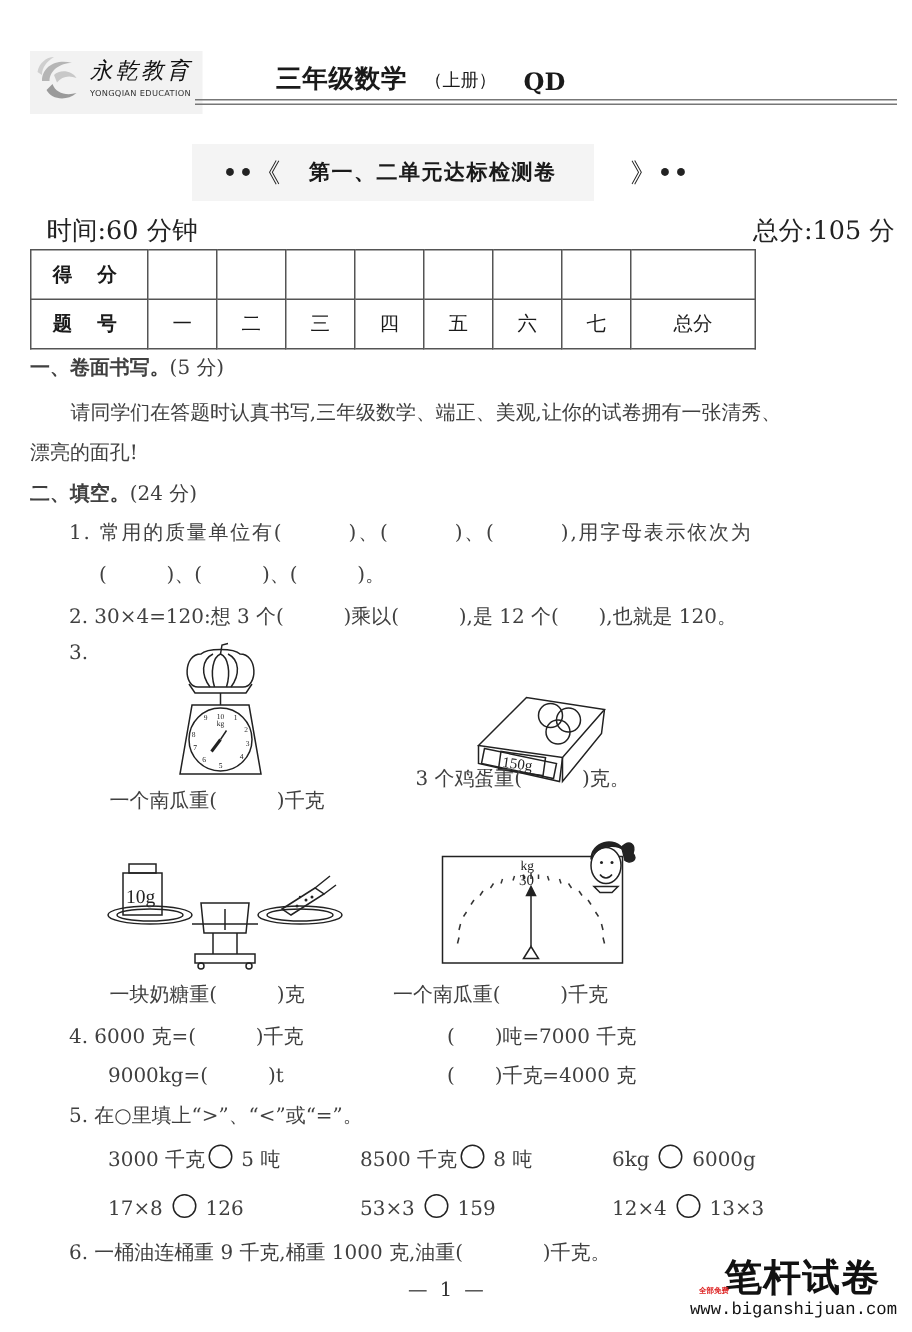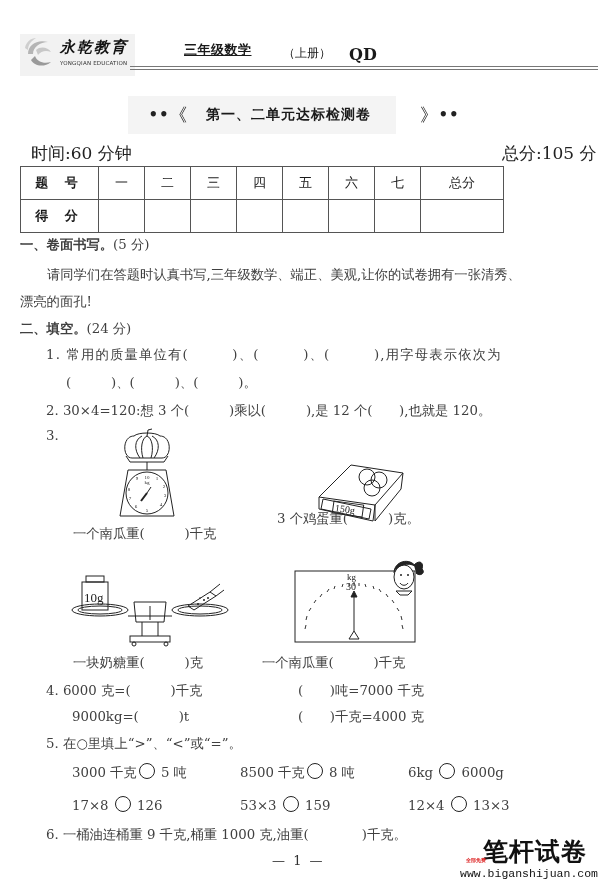--- a/index.html
+++ b/index.html
@@ -12,7 +12,7 @@
   
   .logo-wrap { left:20px; top:34px; width:115px; height:42px; background:#f2f2f2; }
   .logo-swirl { left:22px; top:36px; width:34px; height:34px; }
-  .logo-cn { left:60px; top:38px; font-size:15px; font-weight:bold; font-style:italic; letter-spacing:2px; color:#111; }
+  .logo-cn { left:60px; top:38px; font-size:15px; font-weight:normal; font-style:italic; letter-spacing:2px; color:#111; }
   .logo-en { left:60px; top:60px; font-size:5.5px; color:#333; letter-spacing:0.2px; }
   .head-title { left:184px; top:41px; font-size:13px; font-weight:bold; letter-spacing:0.5px;text-decoration:underline; }
   .head-sub { left:283px; top:45px; font-size:12px; }

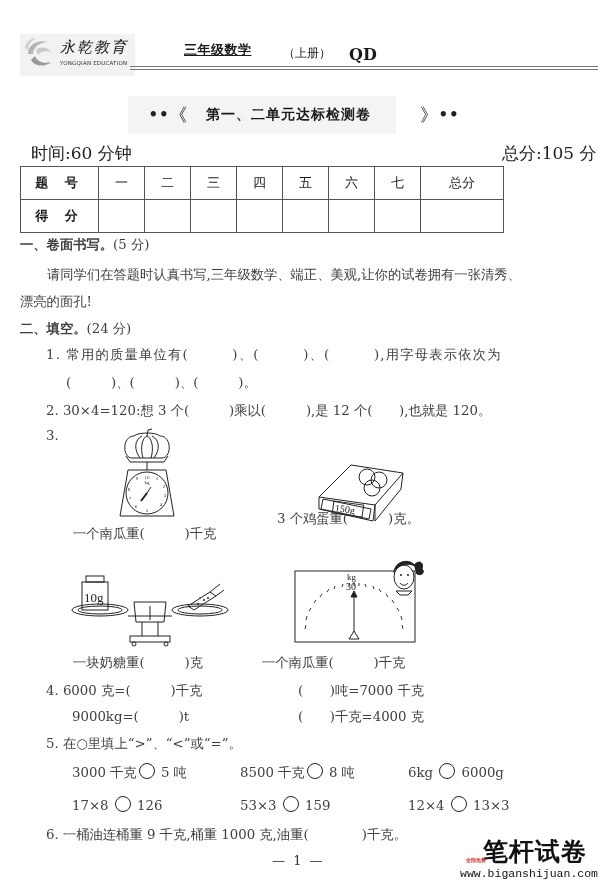--- a/index.html
+++ b/index.html
@@ -14,7 +14,7 @@
   .logo-swirl { left:22px; top:36px; width:34px; height:34px; }
   .logo-cn { left:60px; top:38px; font-size:15px; font-weight:normal; font-style:italic; letter-spacing:2px; color:#111; }
   .logo-en { left:60px; top:60px; font-size:5.5px; color:#333; letter-spacing:0.2px; }
-  .head-title { left:184px; top:41px; font-size:13px; font-weight:bold; letter-spacing:0.5px;text-decoration:underline; }
+  .head-title { left:184px; top:41px; font-size:17px; font-weight:bold; letter-spacing:0.5px; }
   .head-sub { left:283px; top:45px; font-size:12px; }
   .head-qd { left:349px; top:45px; font-size:16px;font-weight:bold; }
   .head-rule1 { left:130px; top:66px; width:468px; height:1px; background:#777; }

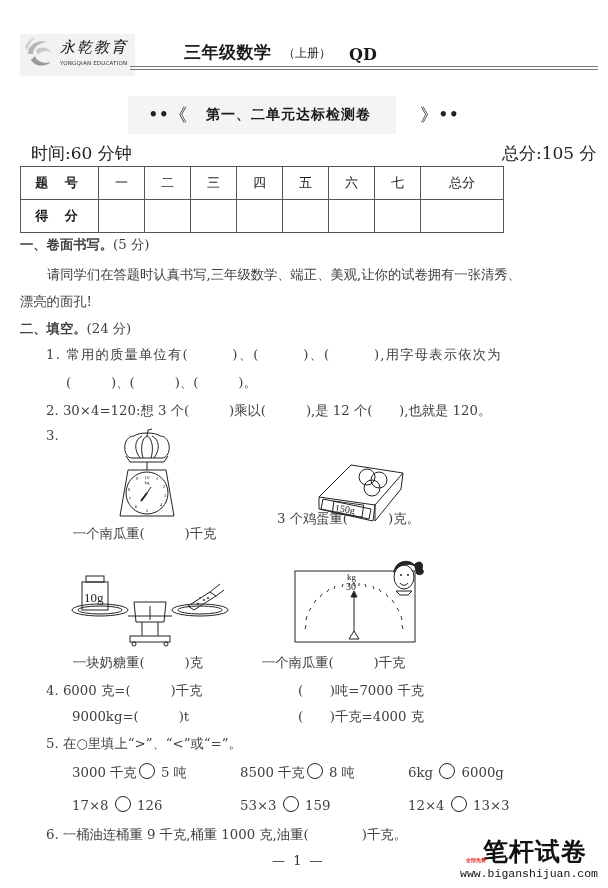--- a/index.html
+++ b/index.html
@@ -71,6 +71,17 @@
 <table class="score sans">
   <tbody>
       <tr>
+    <td class="hdr">得 分</td>
+    <td></td>
+    <td></td>
+    <td></td>
+    <td></td>
+    <td></td>
+    <td></td>
+    <td></td>
+    <td class="tot"></td>
+  </tr>
+  <tr>
     <td class="hdr">题 号</td>
     <td>一</td>
     <td>二</td>
@@ -80,17 +91,6 @@
     <td>六</td>
     <td>七</td>
     <td class="tot">总分</td>
-  </tr>
-  <tr>
-    <td class="hdr">得 分</td>
-    <td></td>
-    <td></td>
-    <td></td>
-    <td></td>
-    <td></td>
-    <td></td>
-    <td></td>
-    <td class="tot"></td>
   </tr>
 </tbody>
   </table>

